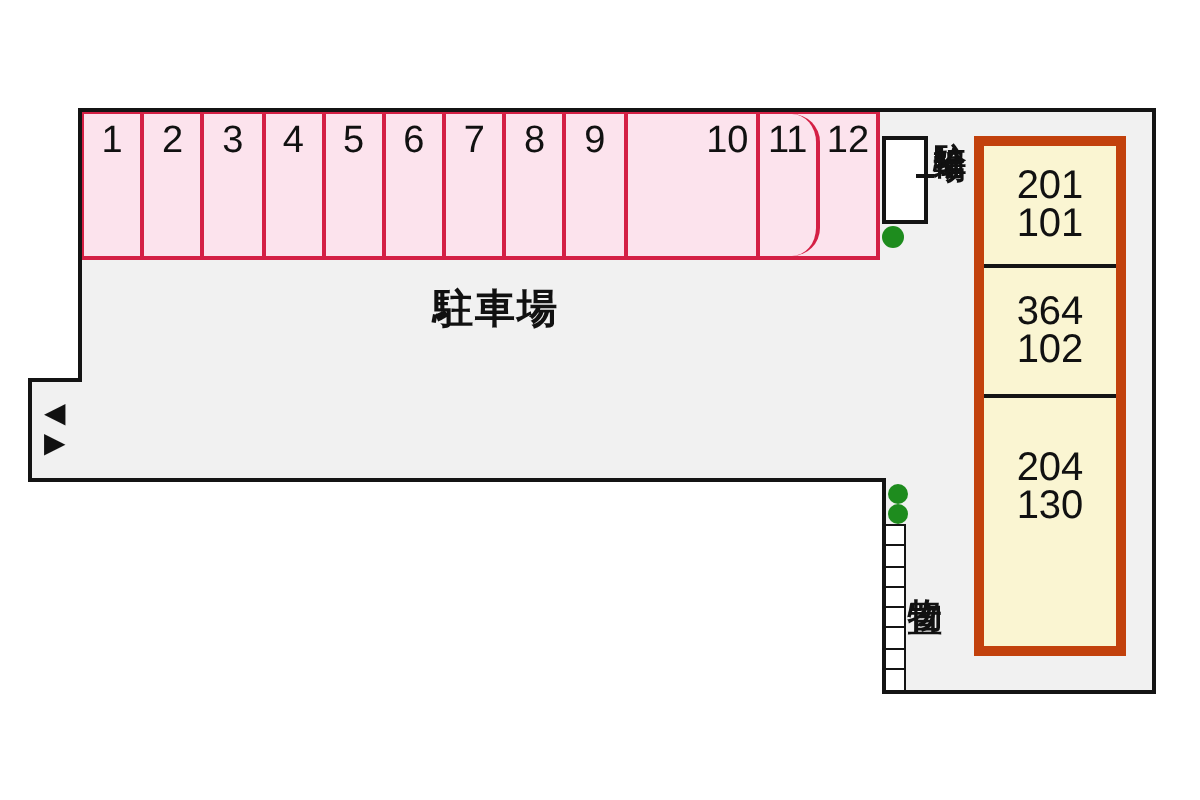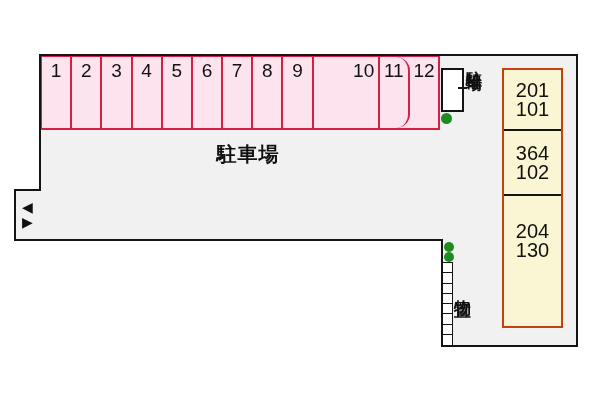--- a/index.html
+++ b/index.html
@@ -75,9 +75,9 @@
   
   .building-col {
     position: absolute;
-    left: 502px; top: 68px;
-    width: 61px; height: 260px;
-    border: 2px solid #c2410c;
+    left: 487px; top: 68px;
+    width: 76px; height: 260px;
+    border: 5px solid #c2410c;
     background: #faf5d2;
     display: grid;
     grid-template-rows: 61px 65px 65px 1fr;

